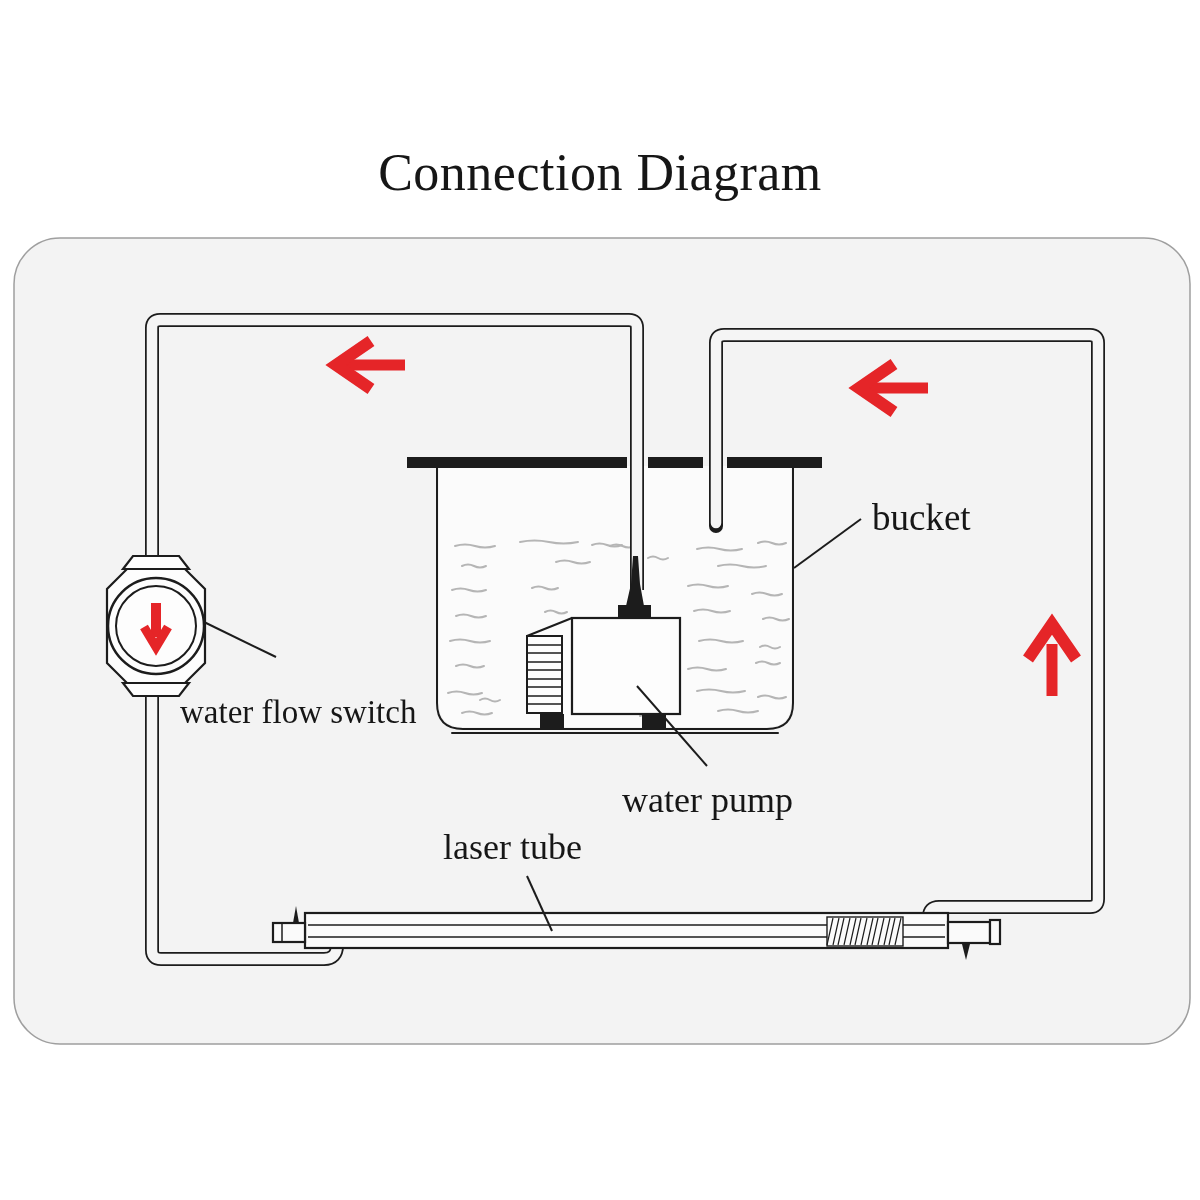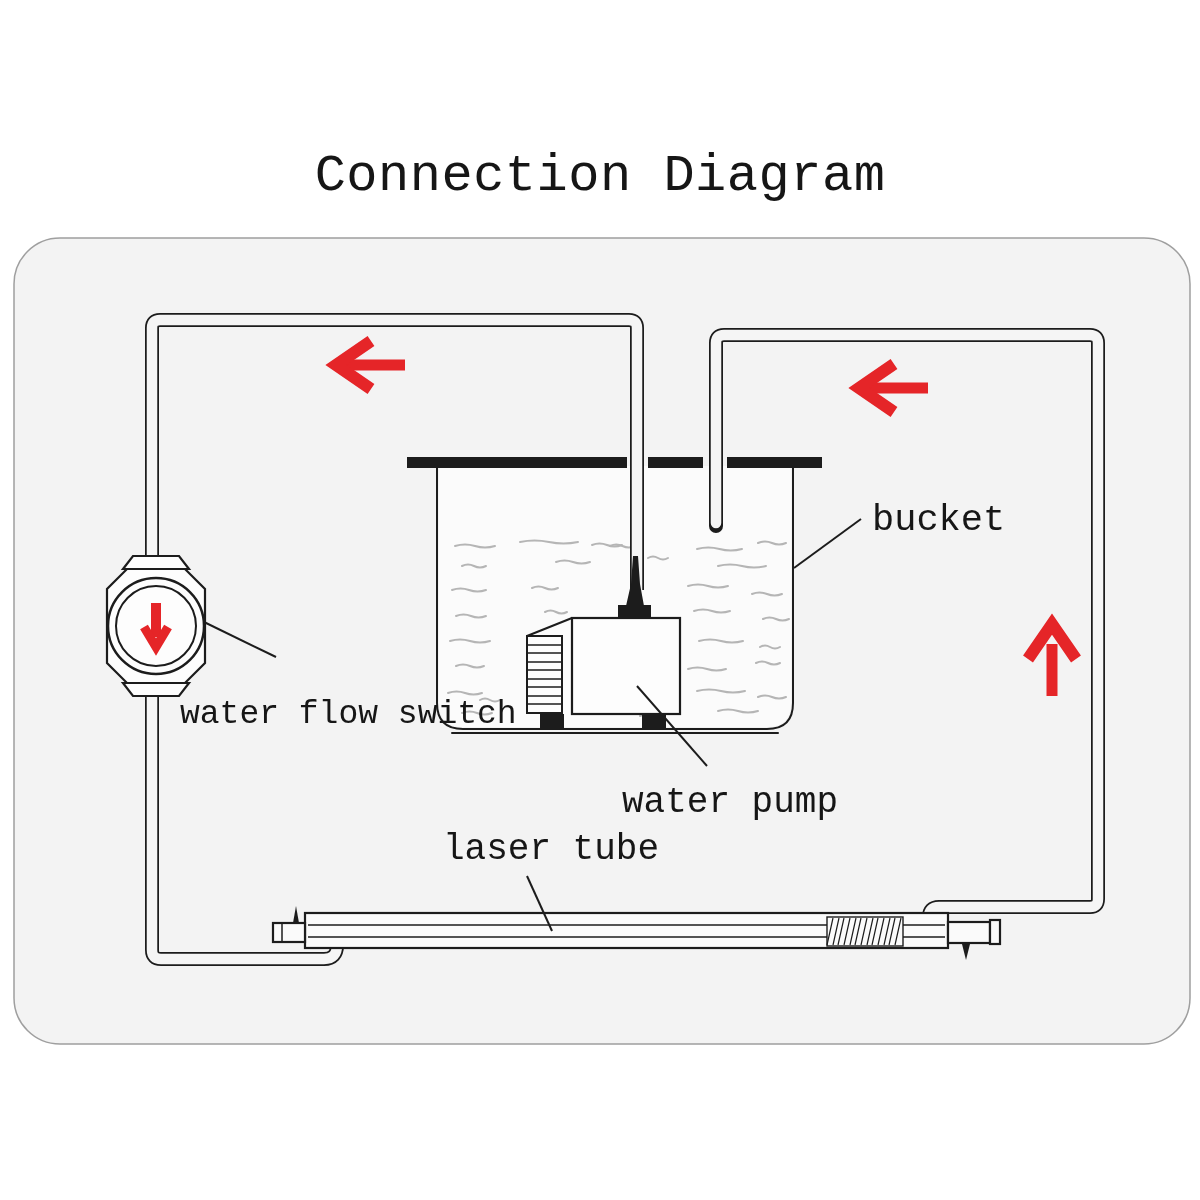--- a/index.html
+++ b/index.html
@@ -4,7 +4,7 @@
 <style>
   html,body{margin:0;padding:0;background:#fff;}
   .stage{position:relative;width:1200px;height:1200px;background:var(--bg,#fff);overflow:hidden;
-         font-family:Liberation Mono, monospace;}
+         font-family:Liberation Serif, serif;}
   svg{position:absolute;left:0;top:0;}
   text{fill:var(--text,#161616);}
   .title-text{font-size:52px;font-weight:300;letter-spacing:0.5px;}

